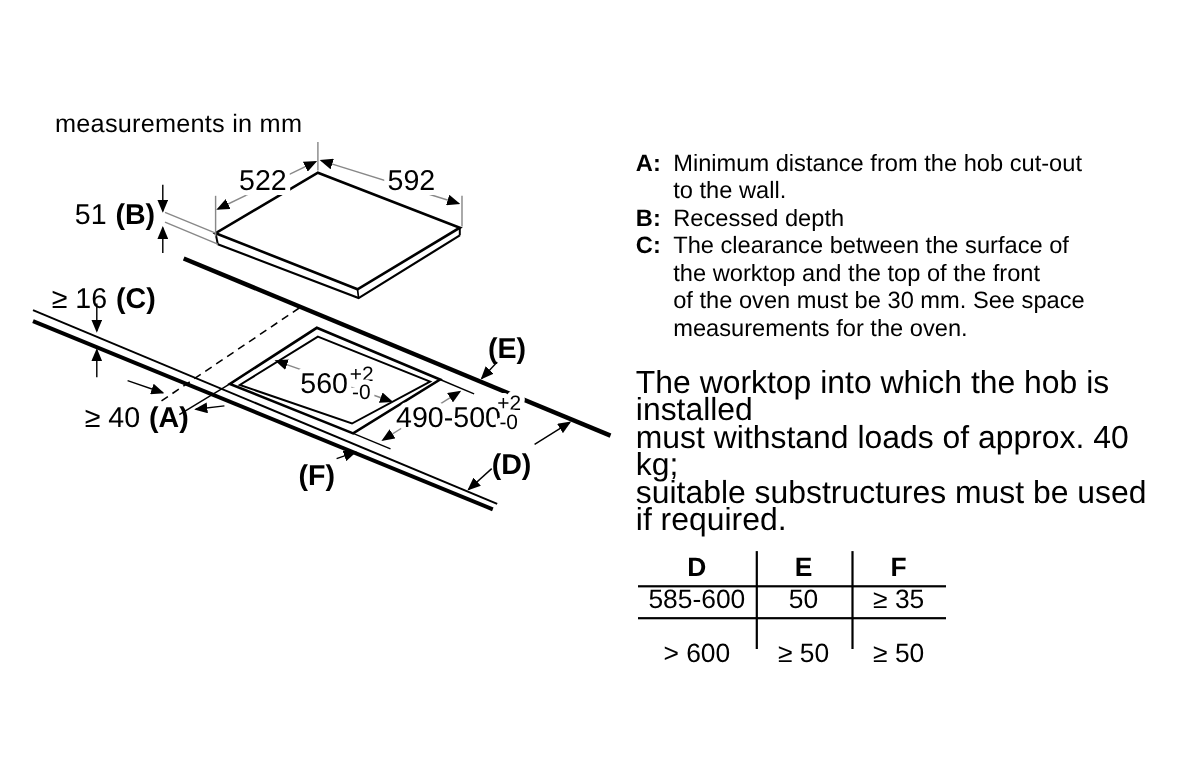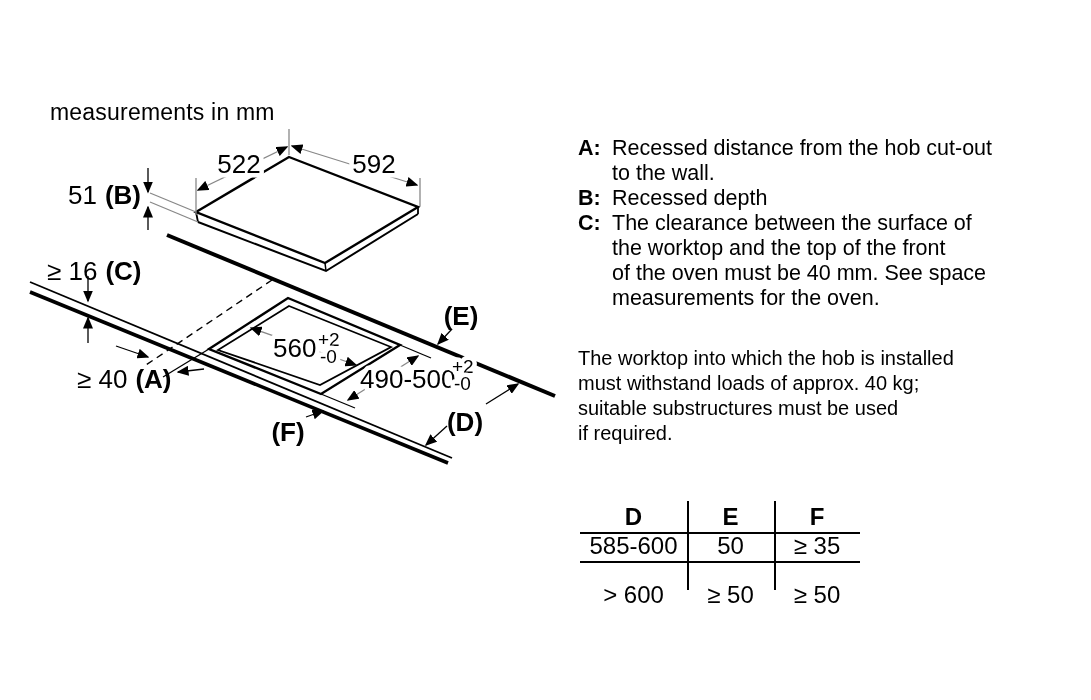--- a/index.html
+++ b/index.html
@@ -124,7 +124,7 @@
 <div id="defs" class="abs">
   <div class="def">
     <span class="term">A:</span>
-    <div>Recessed distance from the hob cut-out</div>
+    <div>Minimum distance from the hob cut-out</div>
     <div>to the wall.</div>
   </div>
   <div class="def">

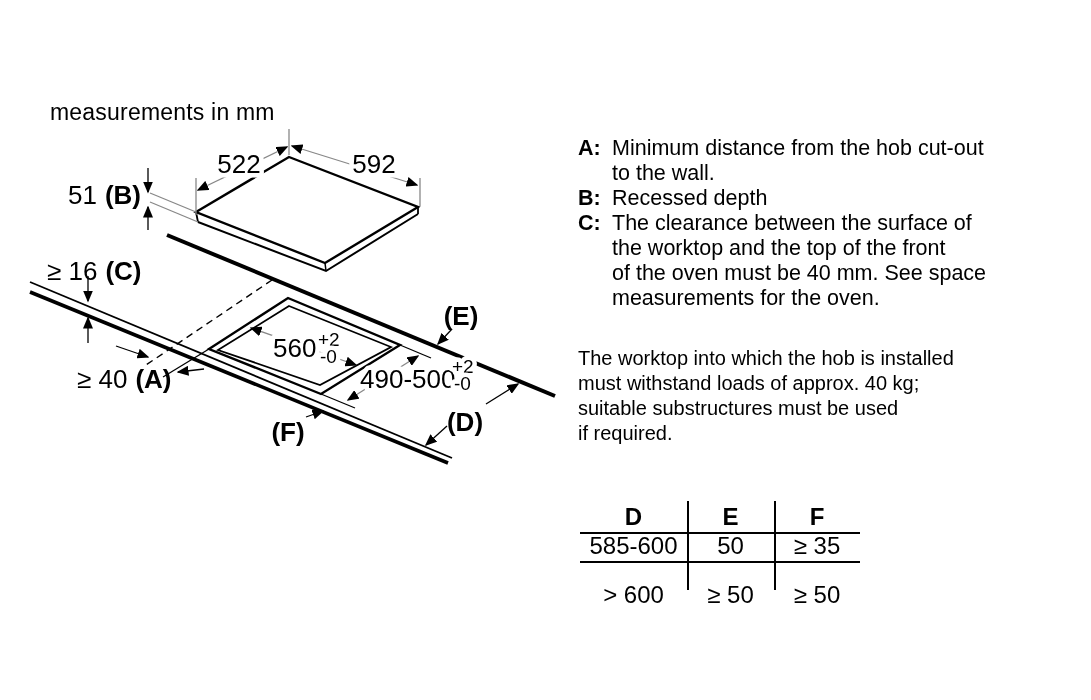--- a/index.html
+++ b/index.html
@@ -135,7 +135,7 @@
     <span class="term">C:</span>
     <div>The clearance between the surface of</div>
     <div>the worktop and the top of the front</div>
-    <div>of the oven must be 40 mm. See space</div>
+    <div>of the oven must be 30 mm. See space</div>
     <div>measurements for the oven.</div>
   </div>
 </div>

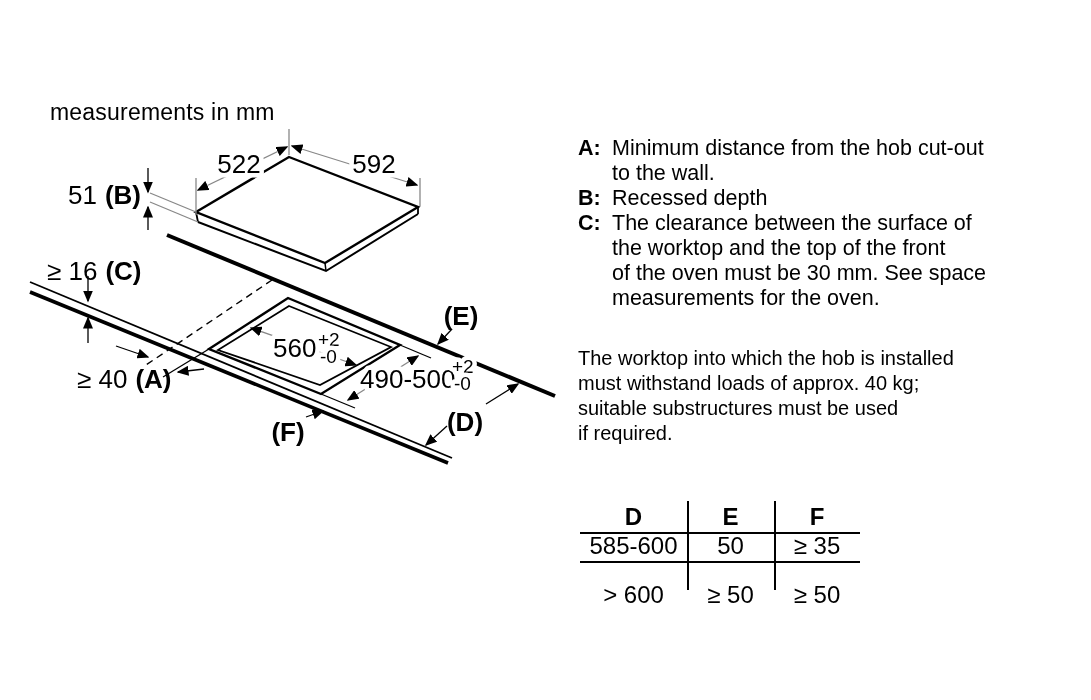--- a/index.html
+++ b/index.html
@@ -16,7 +16,7 @@
   .def{position:relative;padding-left:34px;}
   .term{position:absolute;left:0;top:0;font-weight:bold;}
   
-  #note{left:578px;top:346px;font-size:20px;line-height:25px;width:480px;}
+  #note{left:578px;top:336px;font-size:29px;line-height:25px;width:480px;}
 
   
   #spec-table{left:580px;top:501px;width:280px;}

